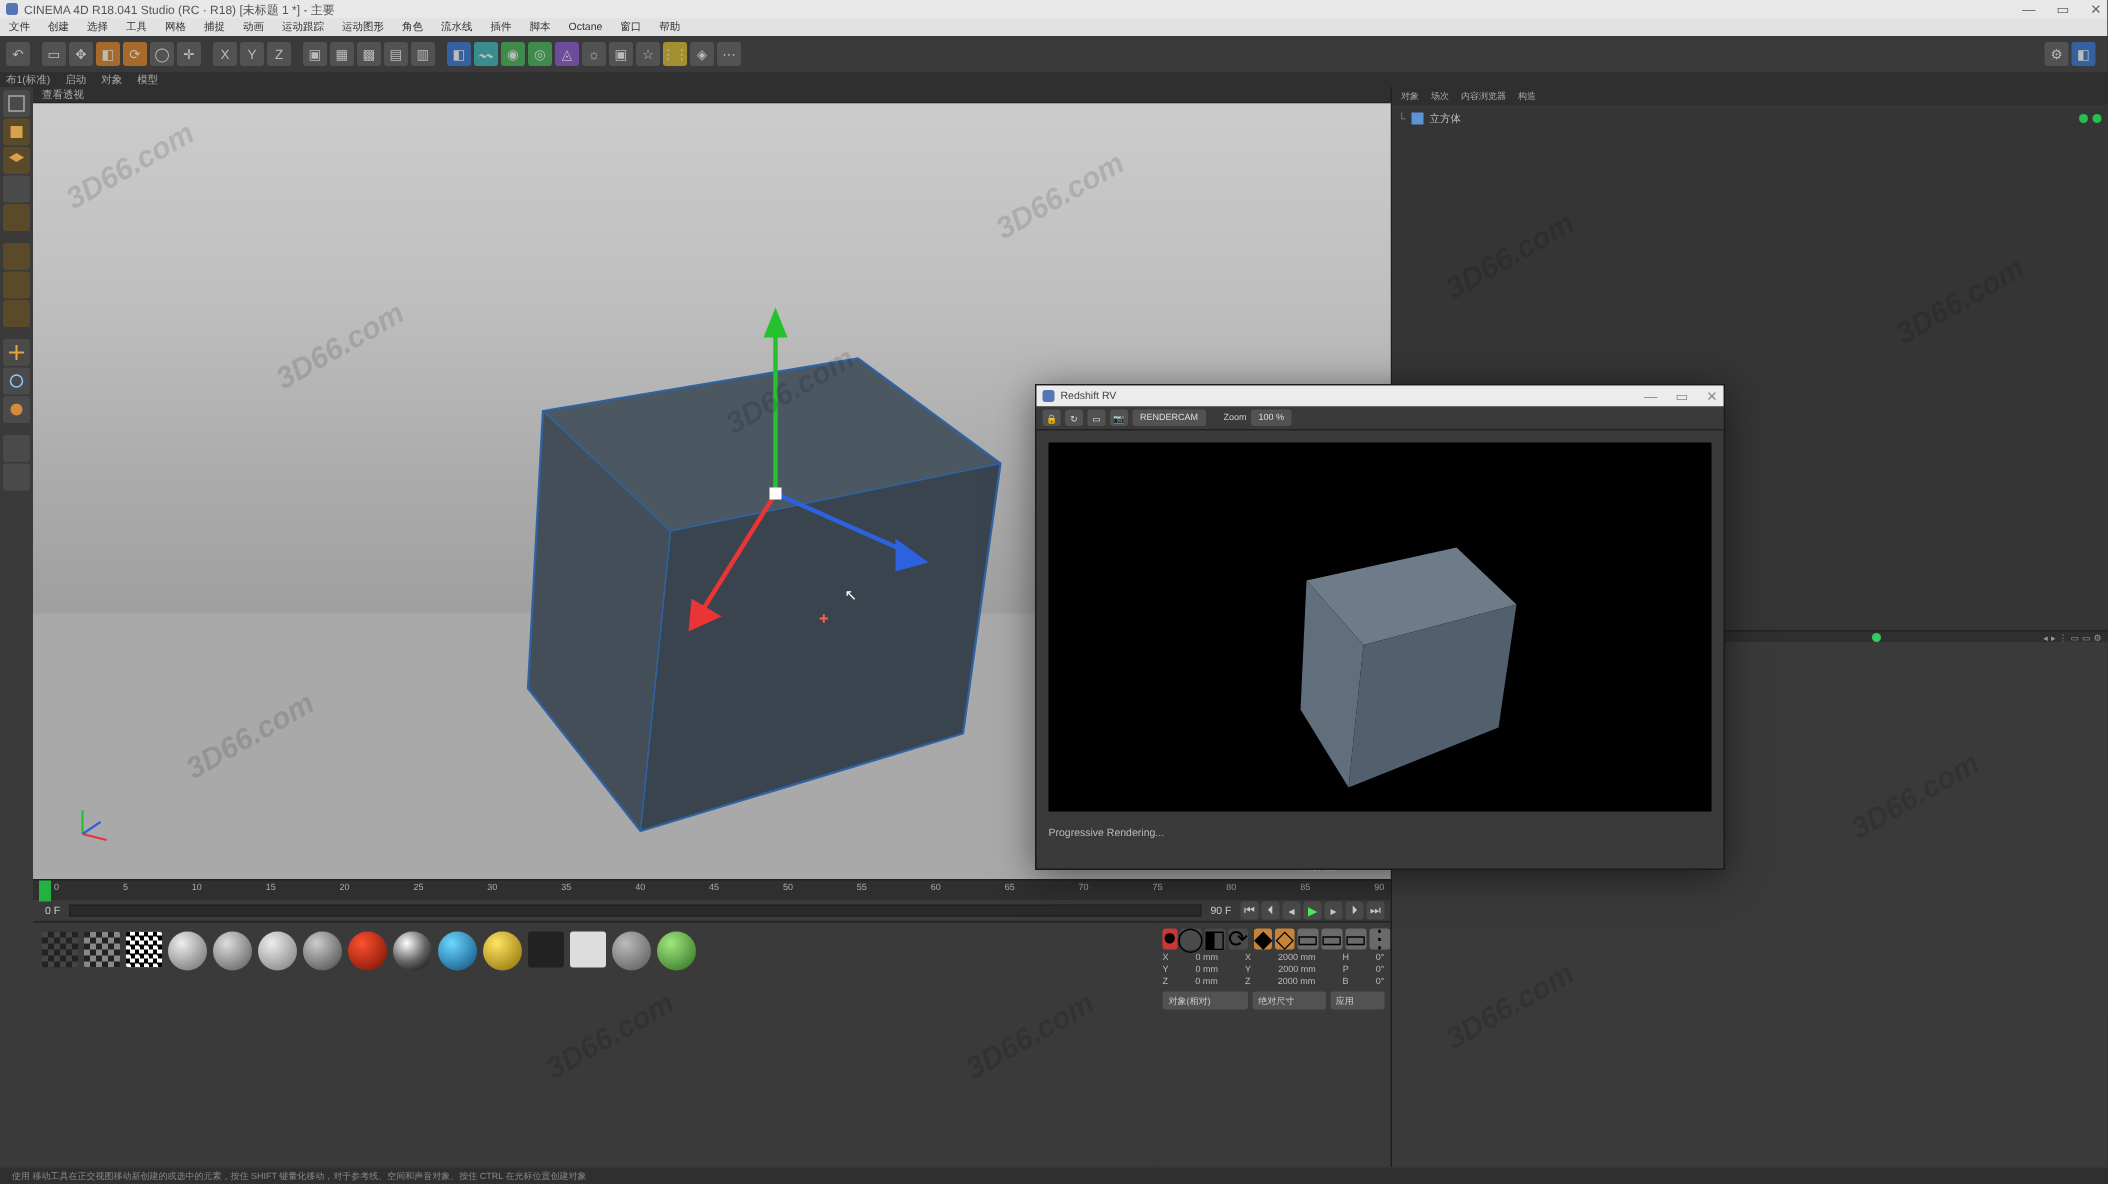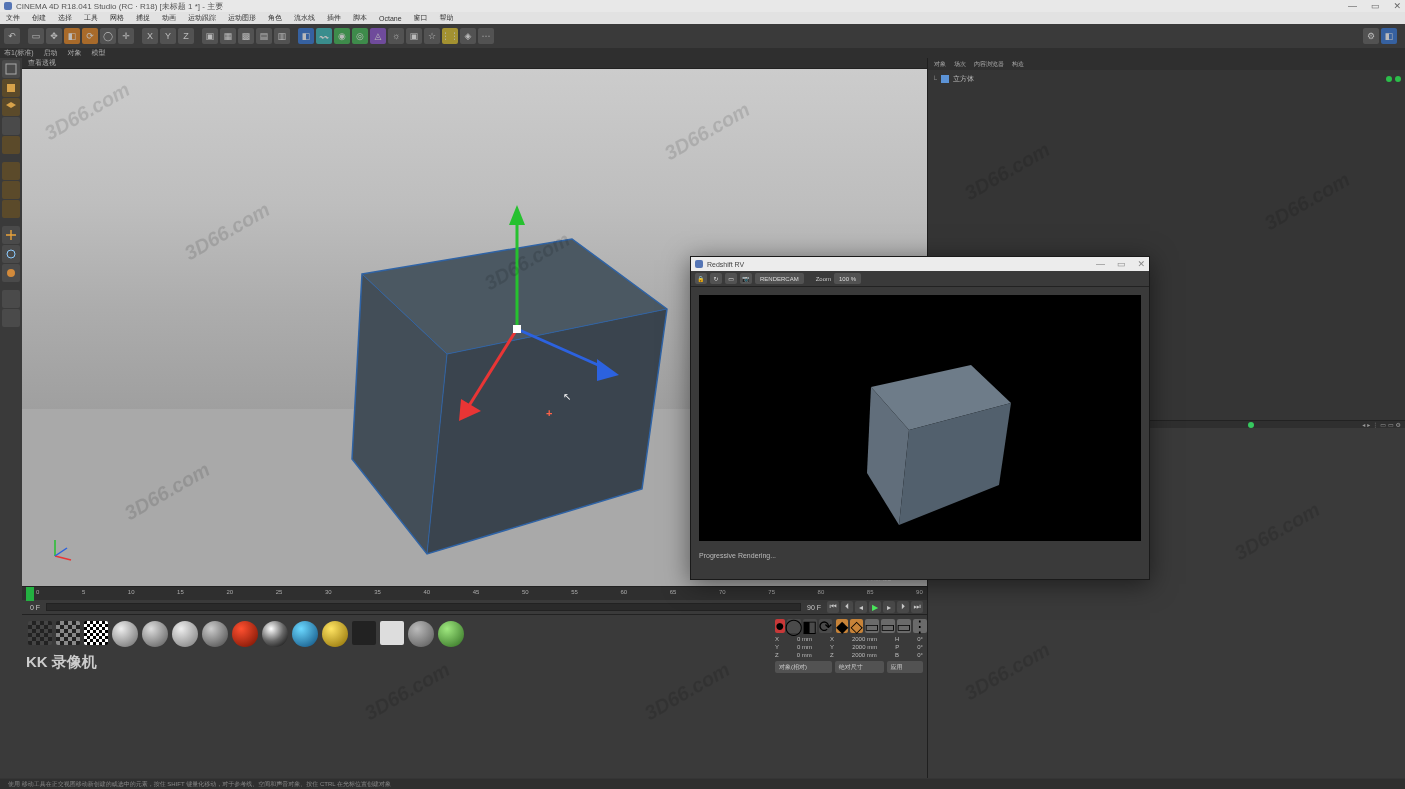--- a/index.html
+++ b/index.html
@@ -341,7 +341,6 @@
           <div class="mat" style="background:radial-gradient(circle at 35% 30%,#bbb,#555)"></div>
           <div class="mat" style="background:radial-gradient(circle at 35% 30%,#9FE87F,#2E6B1F)"></div>
         </div>
-        <div class="kk">KK 录像机</div>
       </div>
 
       <div class="kf-panel">

